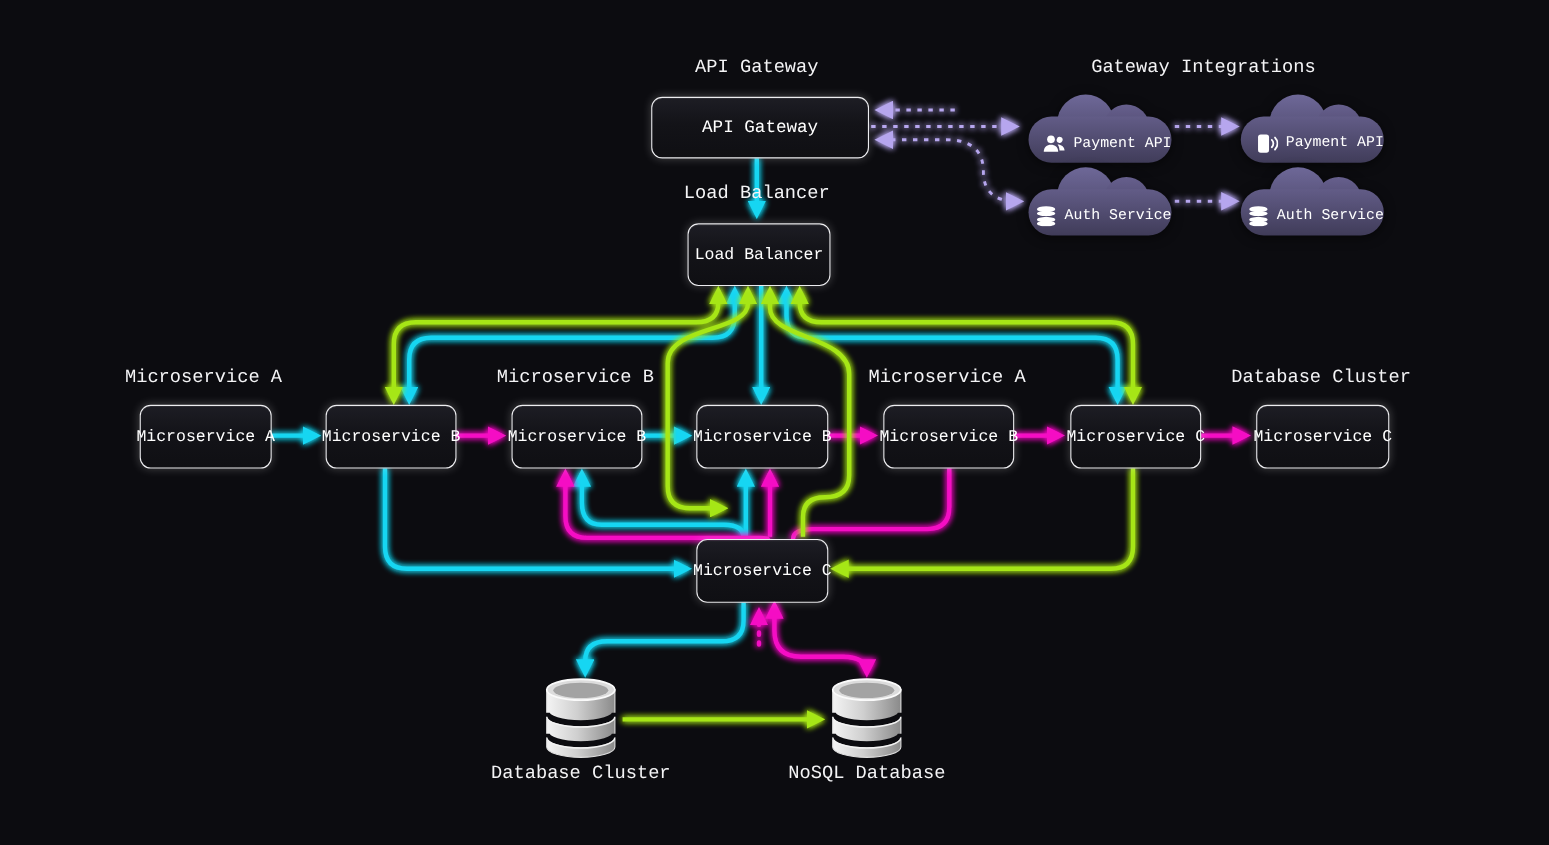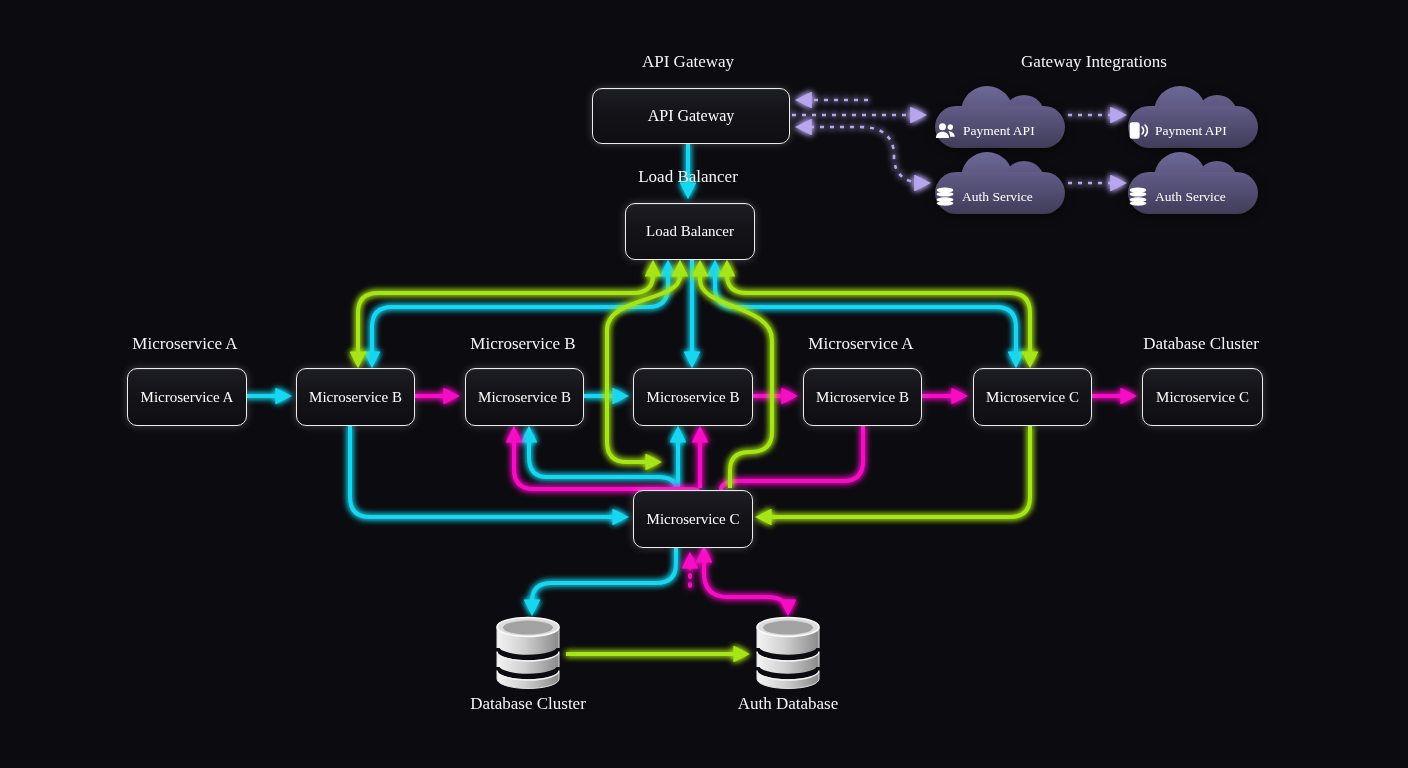--- a/index.html
+++ b/index.html
@@ -6,7 +6,7 @@
   #stage {
     position:relative; width:1408px; height:768px; overflow:hidden;
     background:#0c0c10;
-    font-family:Liberation Serif, serif;
+    font-family:Liberation Mono, monospace;
     color:#ffffff;
   }
   #wires { position:absolute; left:0; top:0; z-index:1; }

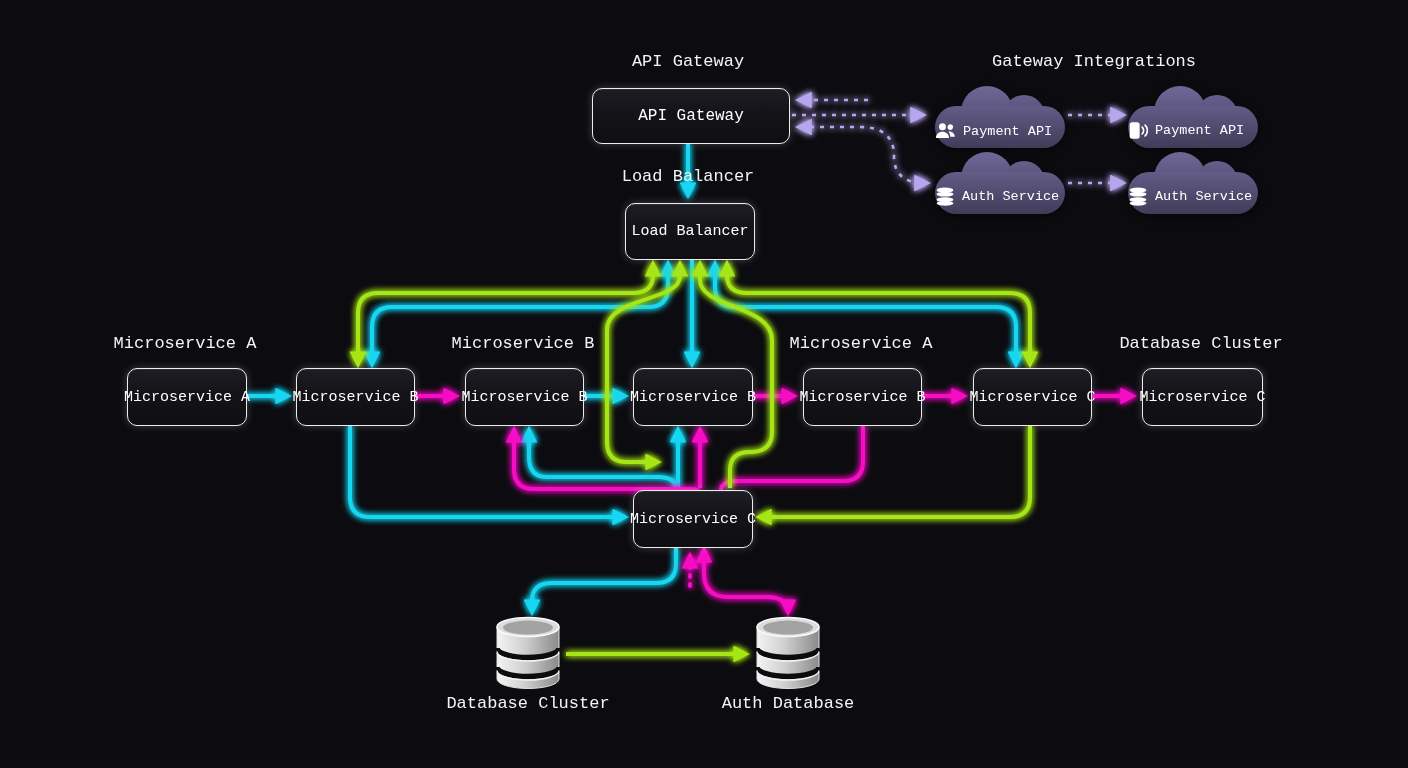--- a/index.html
+++ b/index.html
@@ -38,7 +38,7 @@
                        background:linear-gradient(180deg,#625c87 0%, #403c59 100%); }
   .cloud .cloud-content {
     position:absolute; left:0; bottom:10px; width:100%; z-index:1;
-    display:flex; align-items:center; justify-content:flex-start; gap:7px;
+    display:flex; align-items:center; justify-content:flex-end; gap:7px;
     font-size:13.5px; color:#fff; white-space:nowrap;
   }
   .cloud .cloud-content svg { flex:0 0 auto; }

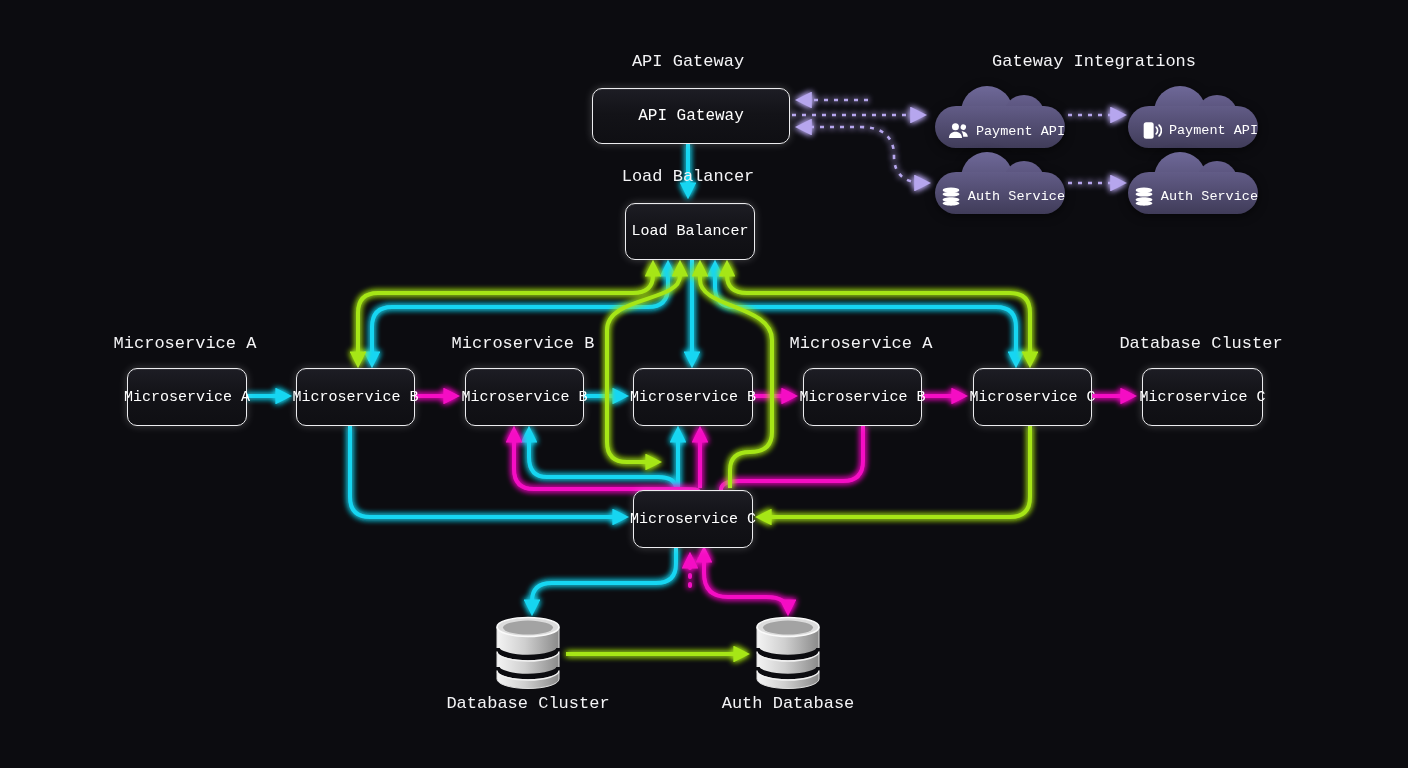--- a/index.html
+++ b/index.html
@@ -223,7 +223,7 @@
   </svg>
 
   <div class="db-label" style="left:528px; top:694px;">Database Cluster</div>
-  <div class="db-label" style="left:788px; top:694px;">Auth Database</div>
+  <div class="db-label" style="left:788px; top:694px;">NoSQL Database</div>
 
 </div>
 

